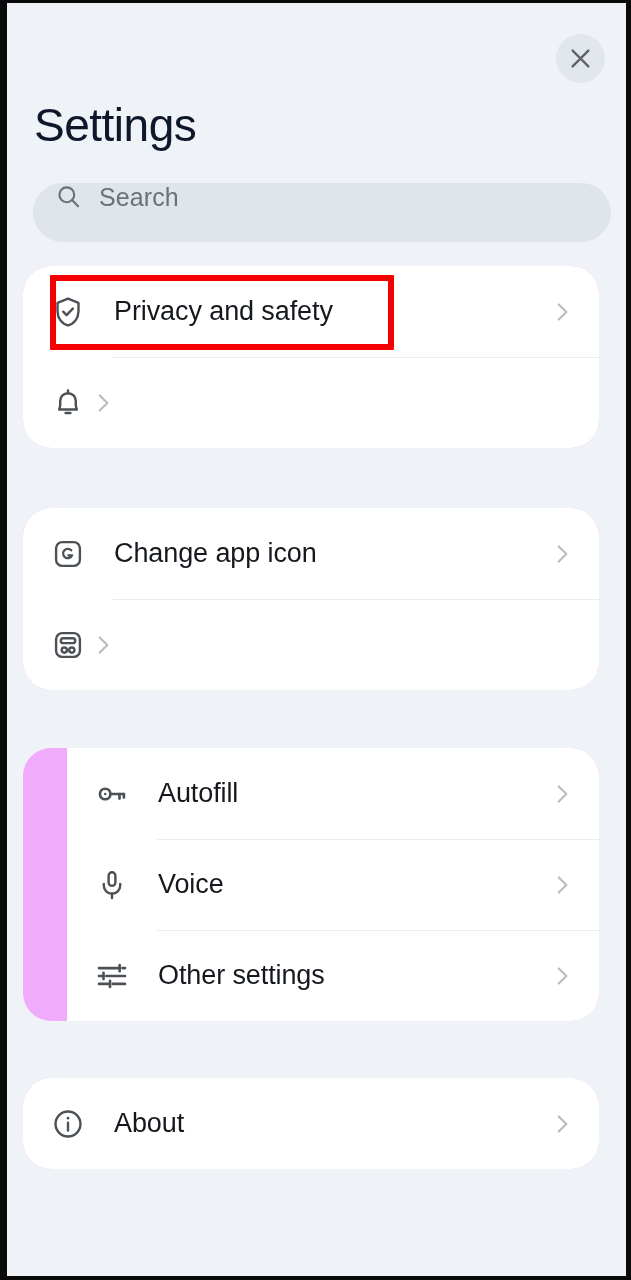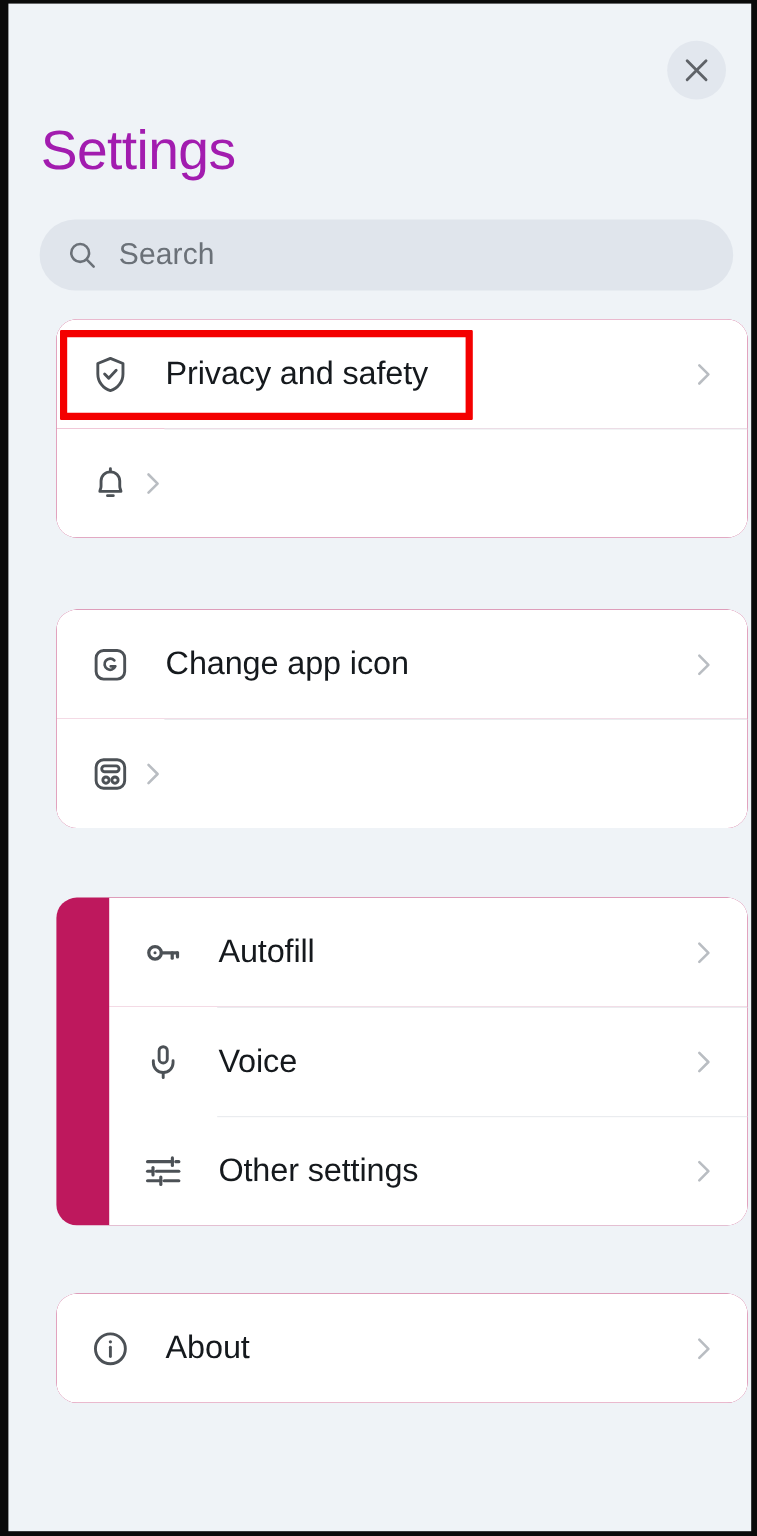--- a/index.html
+++ b/index.html
@@ -59,7 +59,7 @@
     font-size: 46px;
     font-weight: 400;
     letter-spacing: -0.5px;
-    color: #a21caf;
+    color: #0f172a;
     line-height: 1;
   }
 

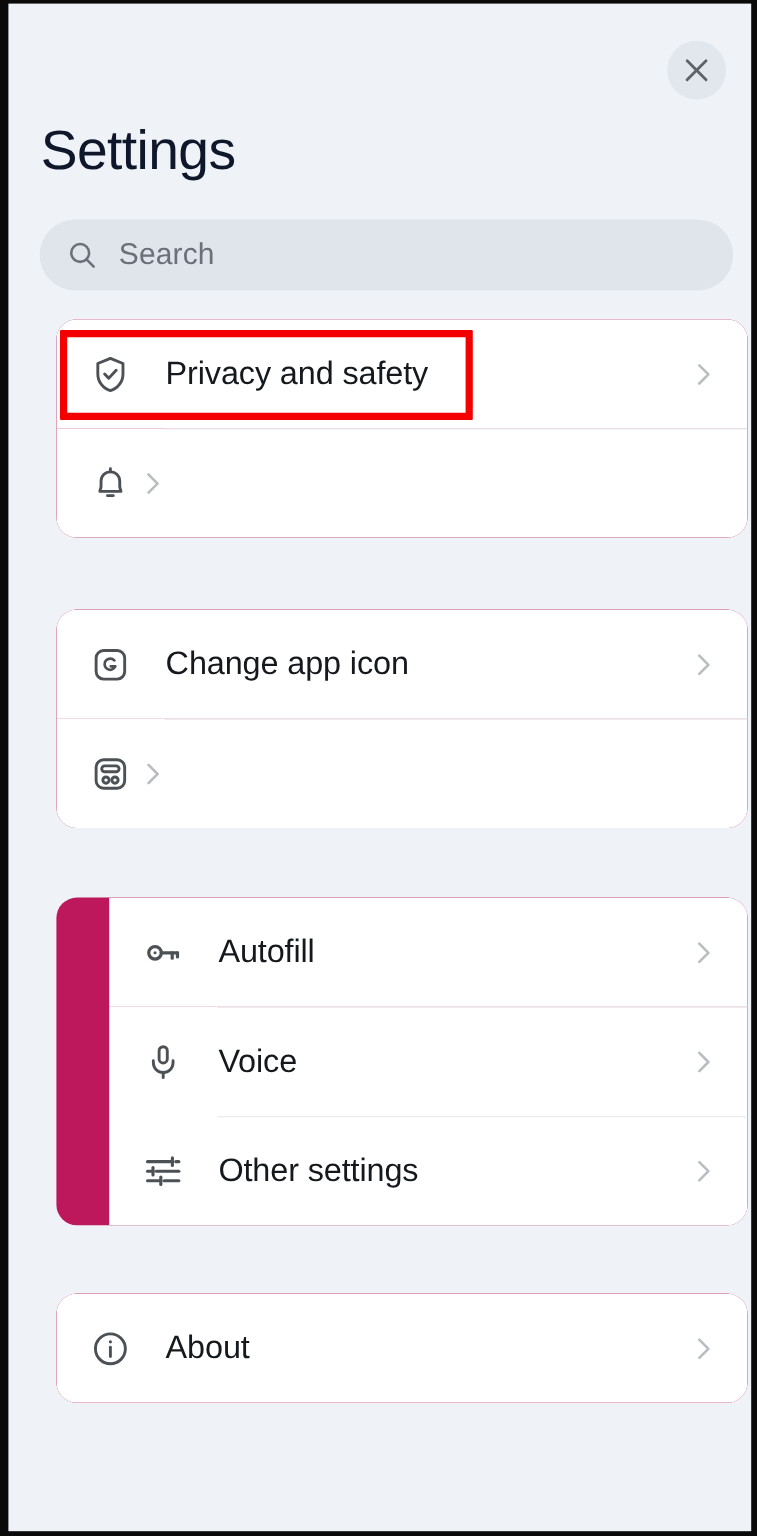--- a/index.html
+++ b/index.html
@@ -73,7 +73,6 @@
     background: #e0e5ec;
     border-radius: 30px;
     display: flex;
-    align-items: center;
     padding: 0 22px;
     cursor: text;
   }

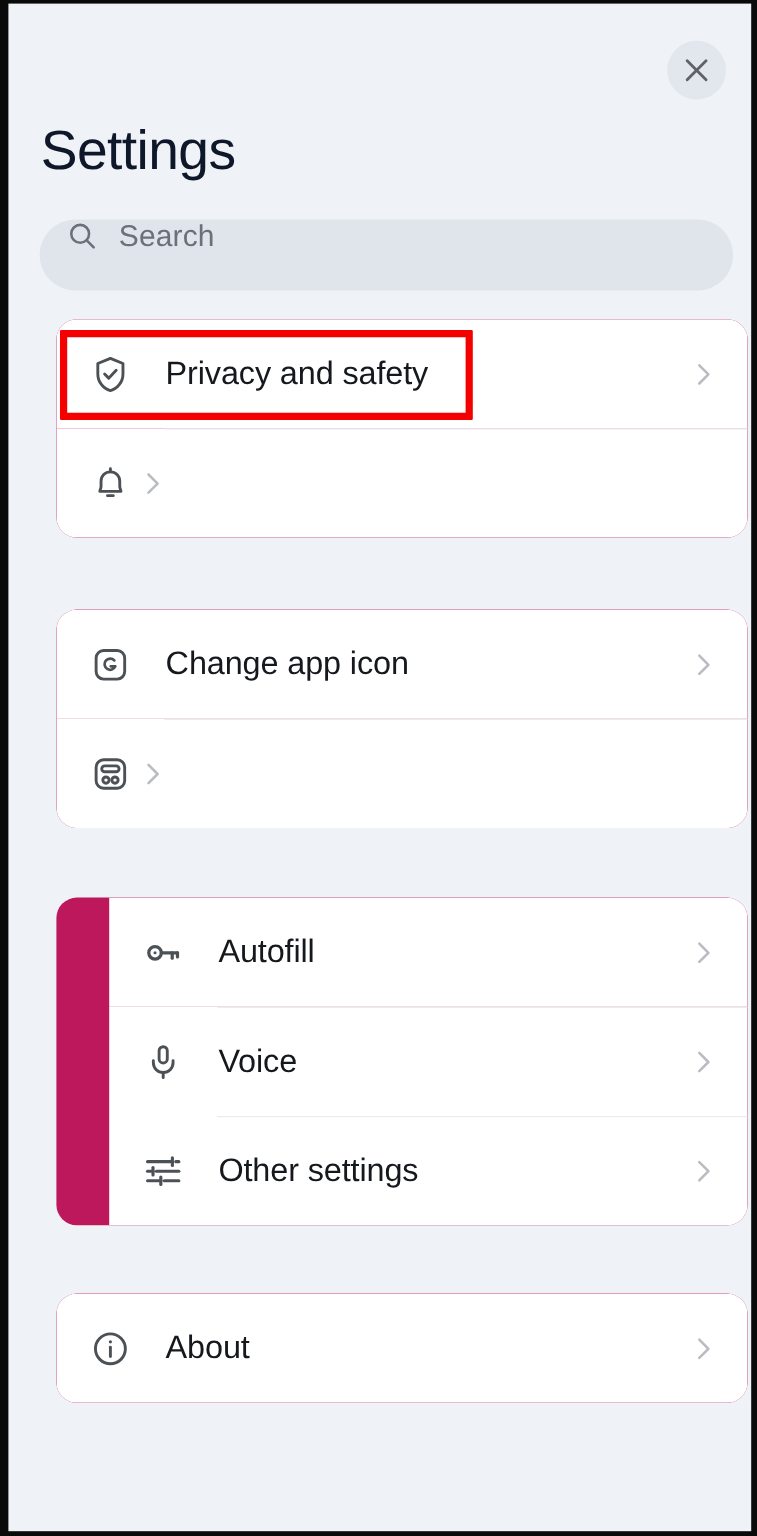--- a/index.html
+++ b/index.html
@@ -87,10 +87,10 @@
   
   .card {
     position: absolute;
-    left: 40px;
+    left: 16px;
     width: 576px;
-    background: #be185d;
-    border-radius: 17px;
+    background: #f0abfc;
+    border-radius: 28px;
     overflow: hidden;
   }
   #card-0 { top: 263px; }

